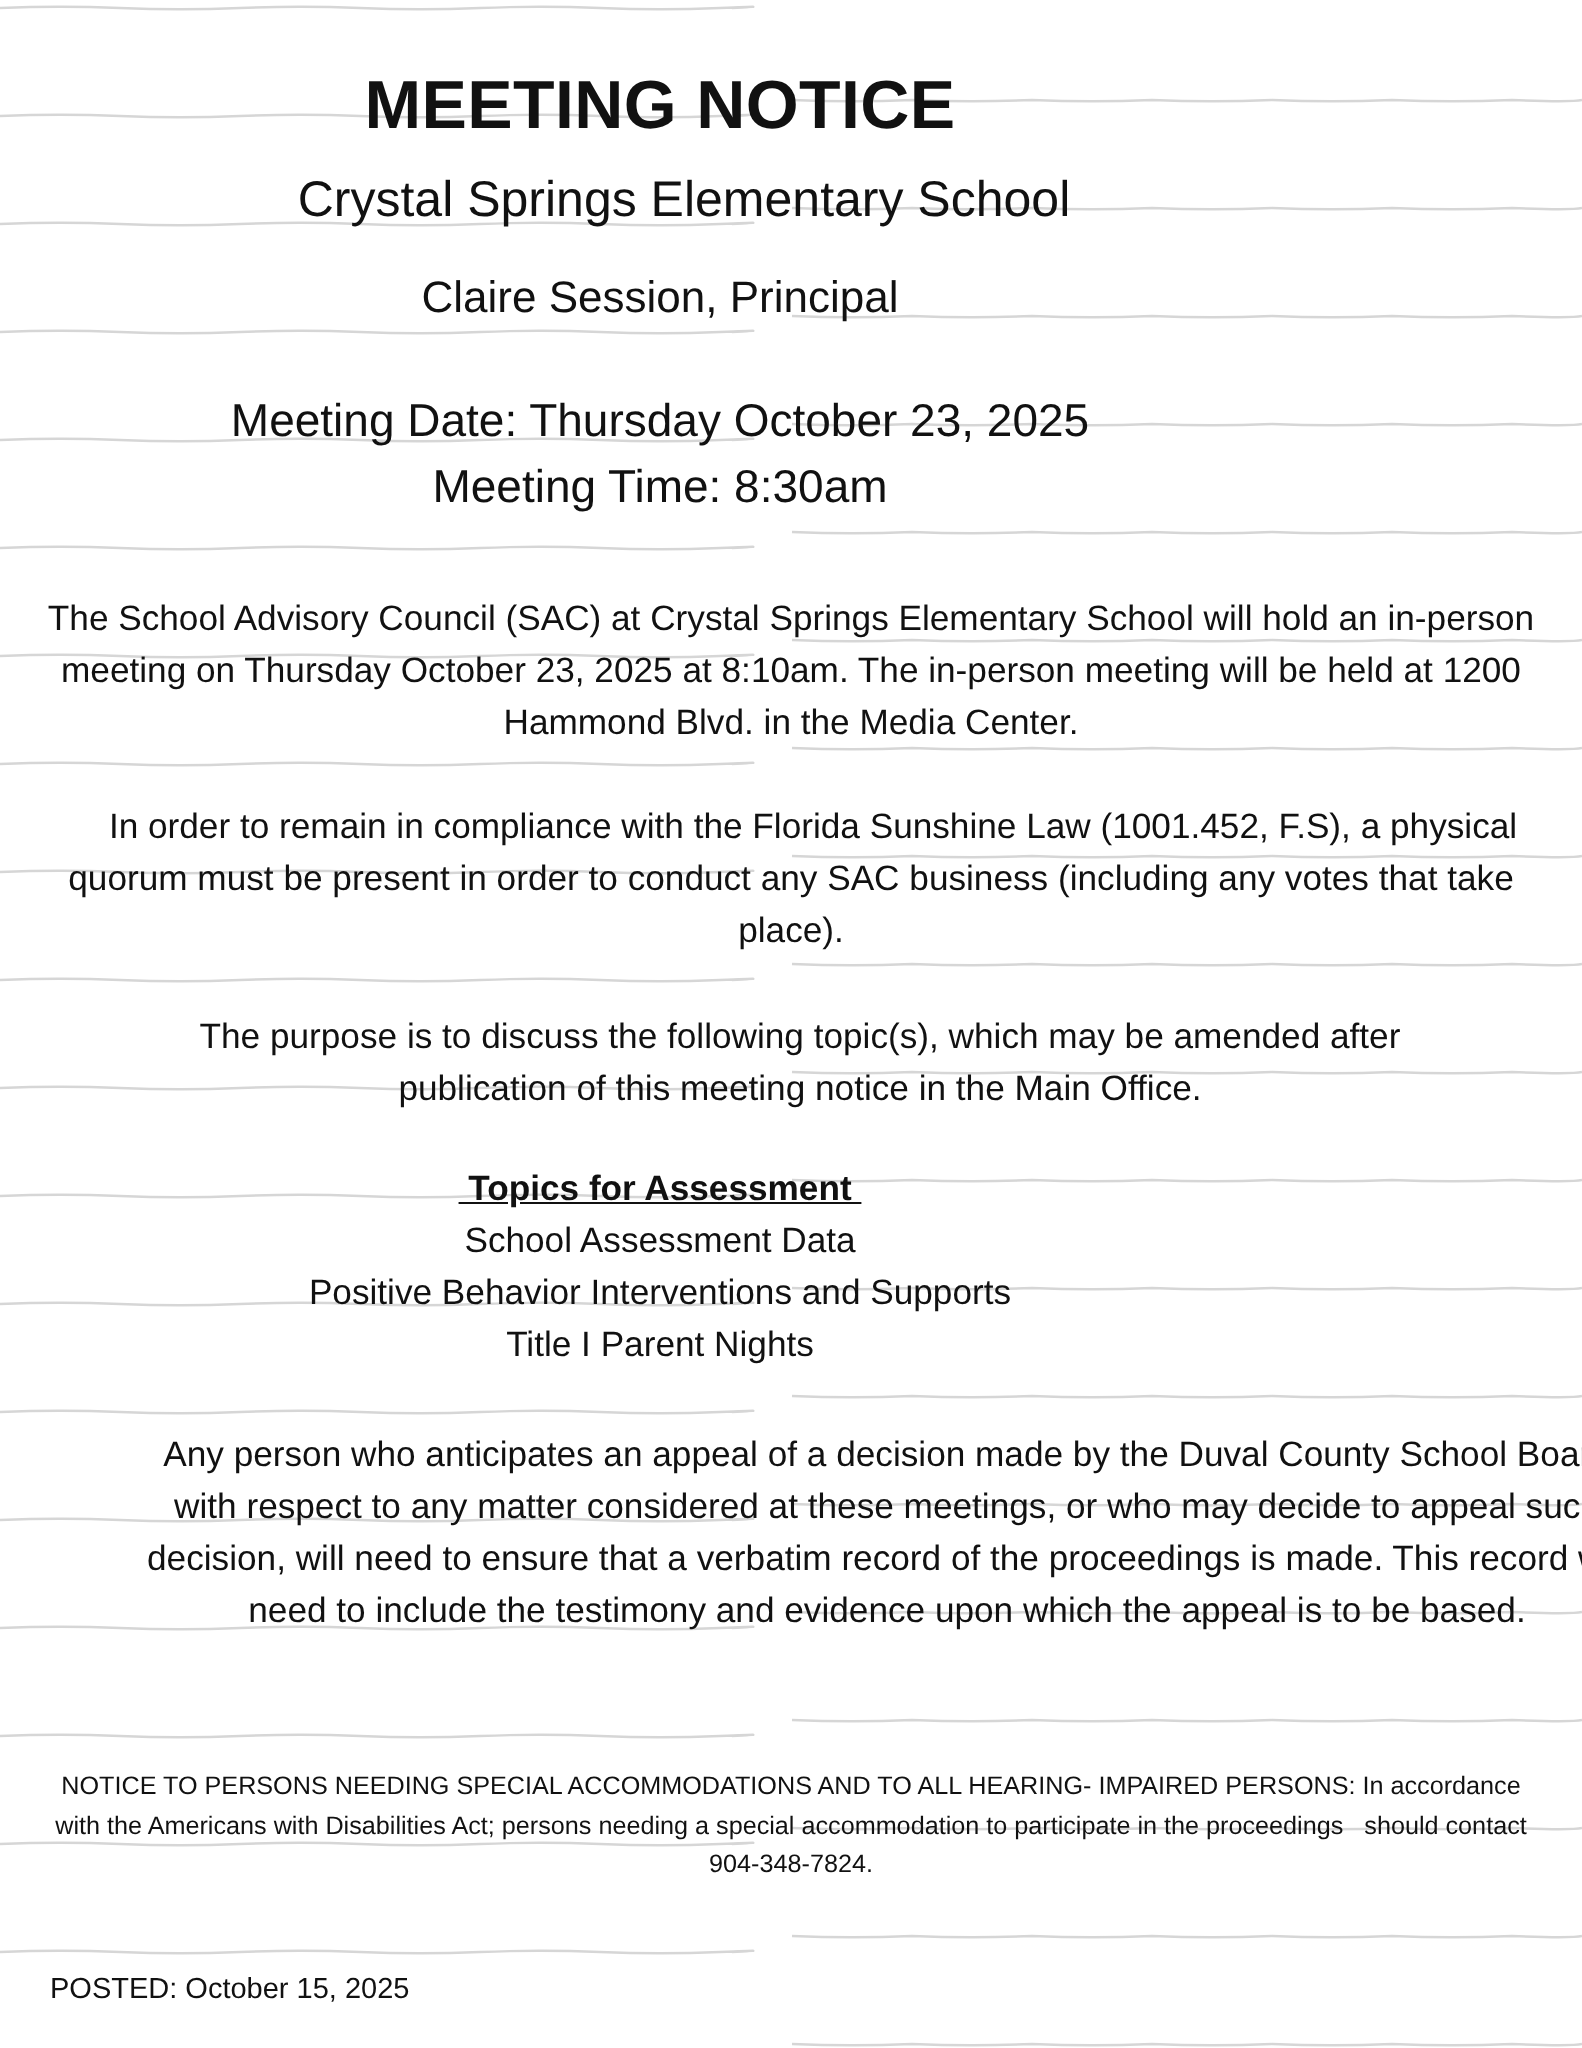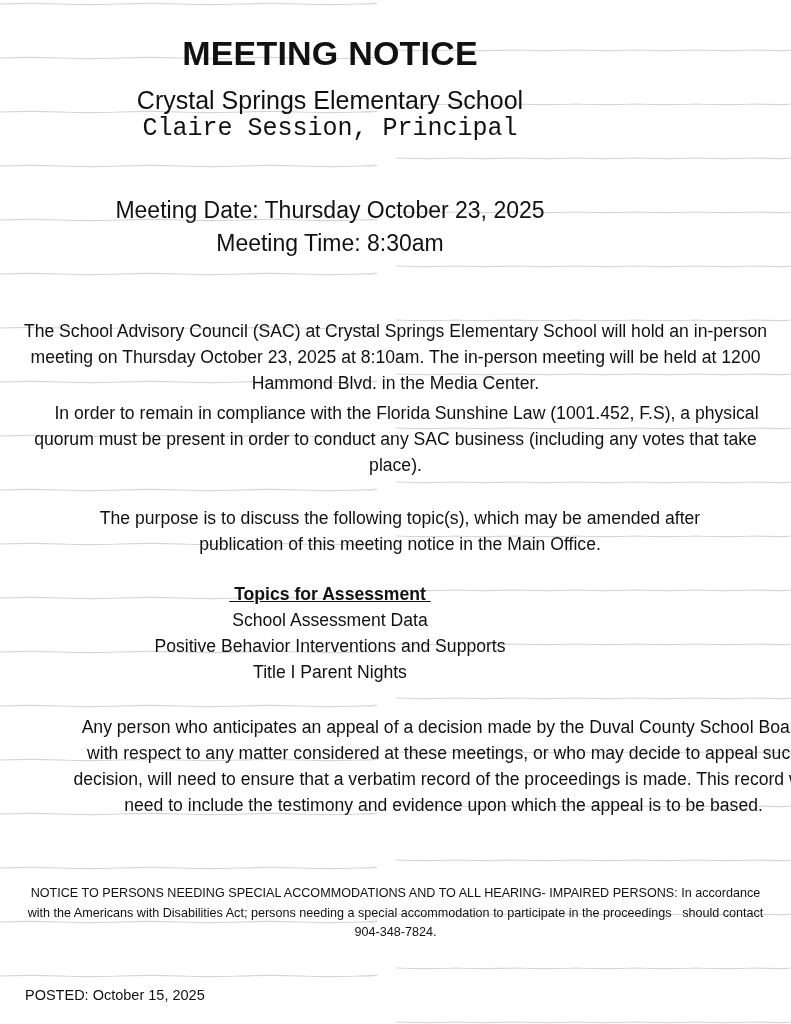--- a/index.html
+++ b/index.html
@@ -12,7 +12,7 @@
   .doc { position: absolute; inset: 0; z-index: 1; text-align: center; }
   .blk { position: absolute; left: 0; width: 660px; text-align: center; }
   .title { top: 34px; font-size: 34px; font-weight: bold; letter-spacing: 0.2px; }
-  .sub1 { top: 86px; font-size: 25px; }
+  .sub1 { top: 86px; font-size: 25px; margin-left: 12px; }
   .sub2 { top: 114px; font-size: 25px; font-family: Liberation Mono, monospace; }
   .date { top: 197px; font-size: 23px; }
   .time { top: 230px; font-size: 23px; }

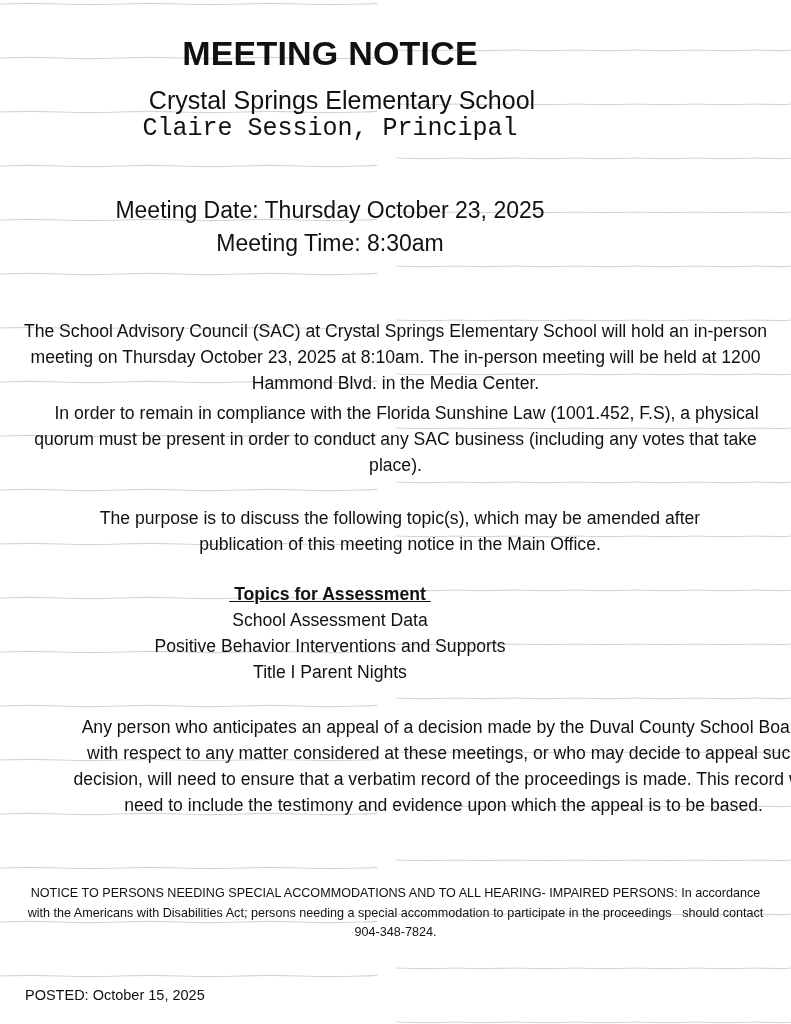--- a/index.html
+++ b/index.html
@@ -13,7 +13,7 @@
   .blk { position: absolute; left: 0; width: 660px; text-align: center; }
   .title { top: 34px; font-size: 34px; font-weight: bold; letter-spacing: 0.2px; }
   .sub1 { top: 86px; font-size: 25px; margin-left: 12px; }
-  .sub2 { top: 114px; font-size: 25px; font-family: Liberation Mono, monospace; }
+  .sub2 { top: 136px; font-size: 22px; }
   .date { top: 197px; font-size: 23px; }
   .time { top: 230px; font-size: 23px; }
   .para { font-size: 17.6px; line-height: 26px; left: 18px; width: 755px; }

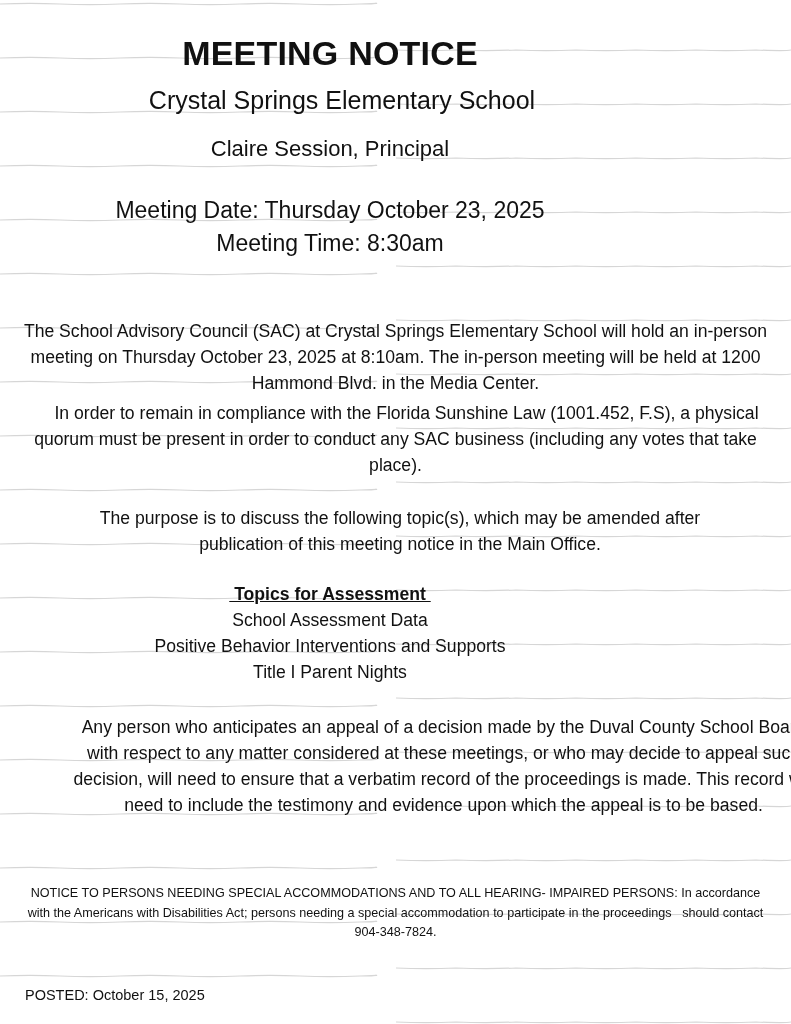--- a/index.html
+++ b/index.html
@@ -17,7 +17,7 @@
   .date { top: 197px; font-size: 23px; }
   .time { top: 230px; font-size: 23px; }
   .para { font-size: 17.6px; line-height: 26px; left: 18px; width: 755px; }
-  .p1 { top: 296px; margin-top: 22px; }
+  .p1 { top: 296px; }
   .p2 { top: 400px; }
   .p3 { top: 505px; }
   .topics-h { top: 584px; font-size: 17.6px; font-weight: bold; text-decoration: underline; white-space: pre; }

